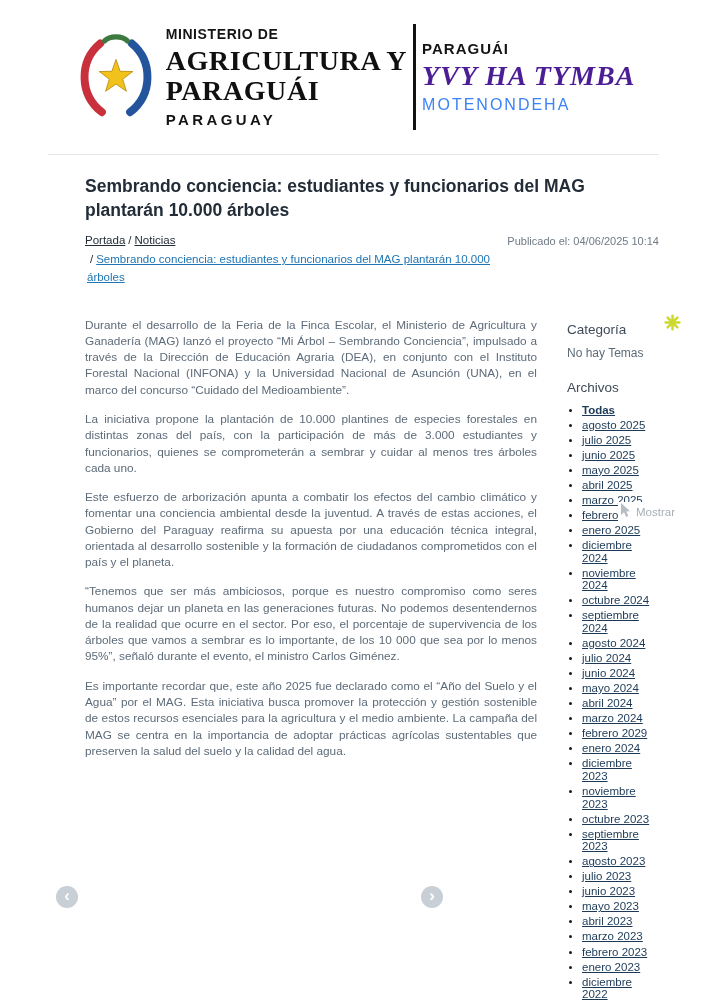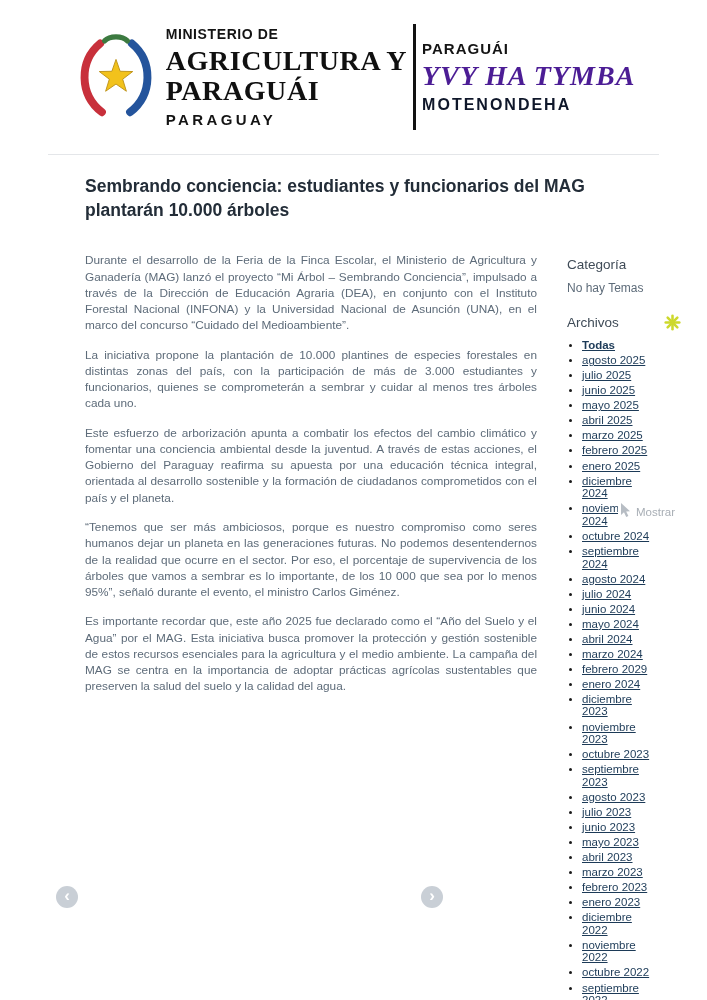--- a/index.html
+++ b/index.html
@@ -18,7 +18,7 @@
   .m-country { font-size:15px; font-weight:bold; letter-spacing:3.4px; color:#141414; margin-top:6px; }
   .g-top { font-size:15px; font-weight:bold; letter-spacing:1px; color:#141414; margin-bottom:5px; }
   .g-big { font-family:"Liberation Serif", serif; font-size:28px; font-weight:bold; color:#4c1d95; letter-spacing:1px; line-height:1.07;font-style:italic; }
-  .g-bottom { font-size:16px; font-weight:bold; letter-spacing:2px; color:#0f172a; margin-top:6px; }
+  .g-bottom { font-size:16px; font-weight:normal; letter-spacing:2px; color:#3b82f6; margin-top:6px; }
   .header-divider { width:3px; height:106px; background:#121212; }
 
   .rule { border:none; border-top:1px solid #e4e6e9; margin:24px 48px 0; }

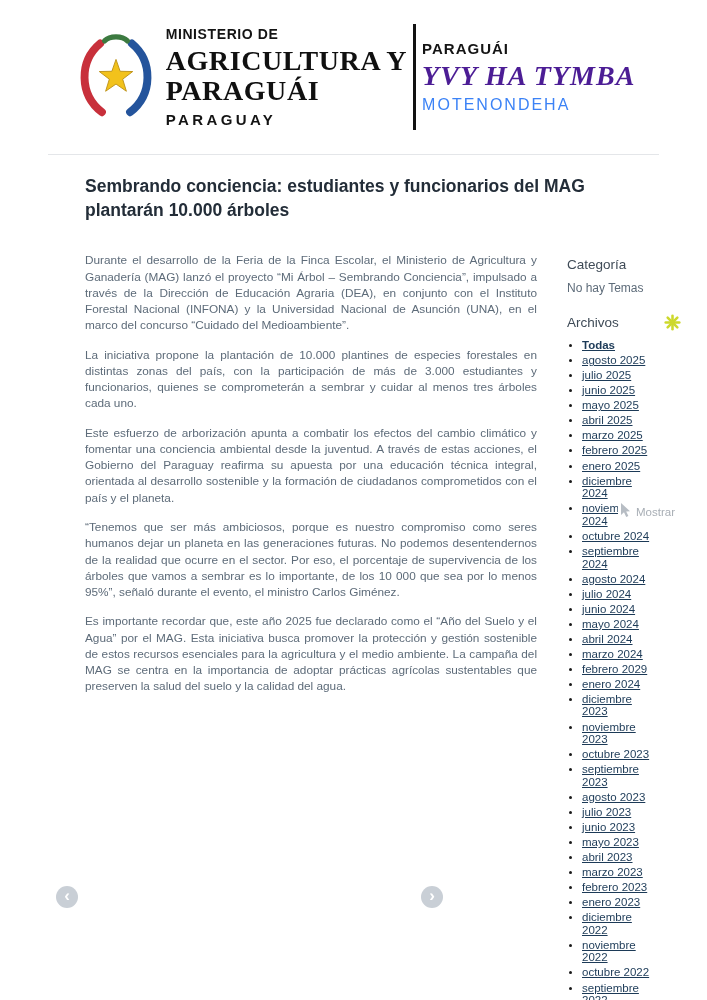--- a/index.html
+++ b/index.html
@@ -102,6 +102,17 @@
 
     <h1 class="title">Sembrando conciencia: estudiantes y funcionarios del MAG plantarán 10.000 árboles</h1>
 
+    <div class="meta-row">
+      <nav class="breadcrumb">
+        <span class="bc-line1">
+          <a href="#">Portada</a><span class="sep">/</span><a href="#">Noticias</a>
+        </span>
+        <span class="bc-line2">
+          <span class="sep">/</span><a href="#" class="bc-current">Sembrando conciencia: estudiantes y funcionarios del MAG plantarán 10.000 árboles</a>
+        </span>
+      </nav>
+      <div class="published">Publicado el: 04/06/2025 10:14</div>
+    </div>
 
     <div class="content-row">
 

